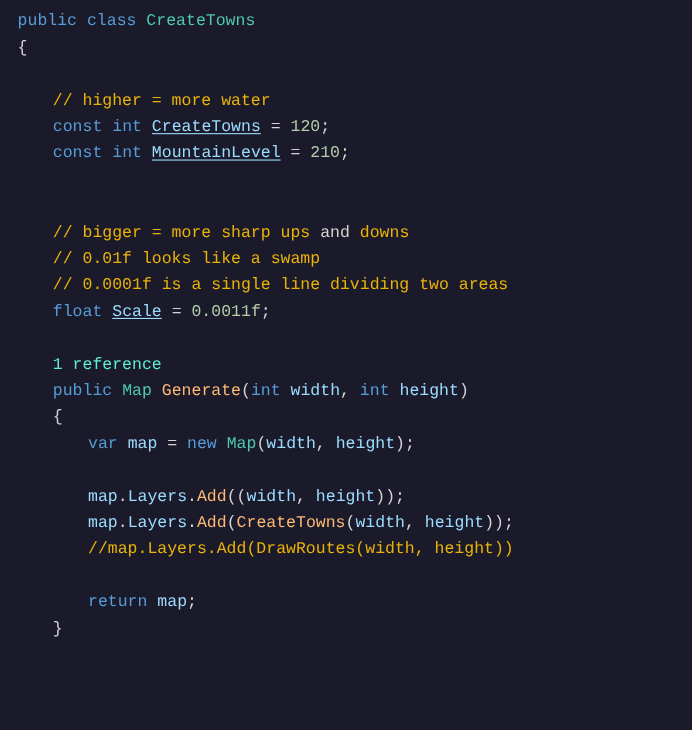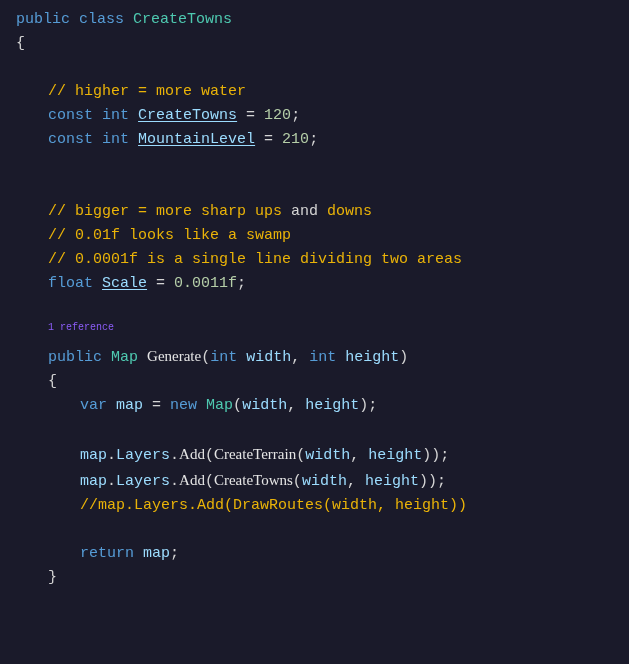--- a/index.html
+++ b/index.html
@@ -46,7 +46,7 @@
     .white { color: #d4d4d4; }
     .identifier { color: #9cdcfe; }    
     .method { color: #e5e5e5; font-family: Liberation Serif, serif; }
-    .ref-label { color: #8b5cf6; font-size: 10px; }
+    .ref-label { color: #5eead4; font-size: 15px; }
     .underline { text-decoration: underline; text-underline-offset: 2px; }
 
     .empty-line {

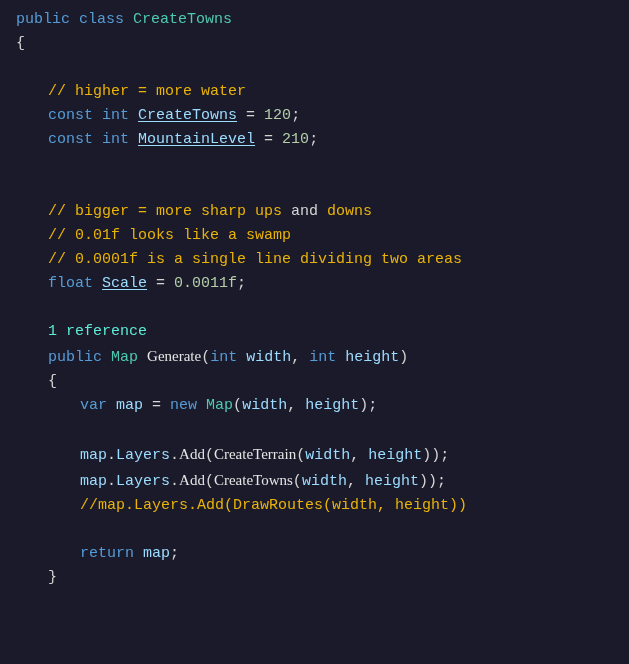--- a/index.html
+++ b/index.html
@@ -45,7 +45,7 @@
     .number { color: #b5cea8; }
     .white { color: #d4d4d4; }
     .identifier { color: #9cdcfe; }    
-    .method { color: #e5e5e5; font-family: Liberation Serif, serif; }
+    .method { color: #fdba74; }
     .ref-label { color: #5eead4; font-size: 15px; }
     .underline { text-decoration: underline; text-underline-offset: 2px; }
 

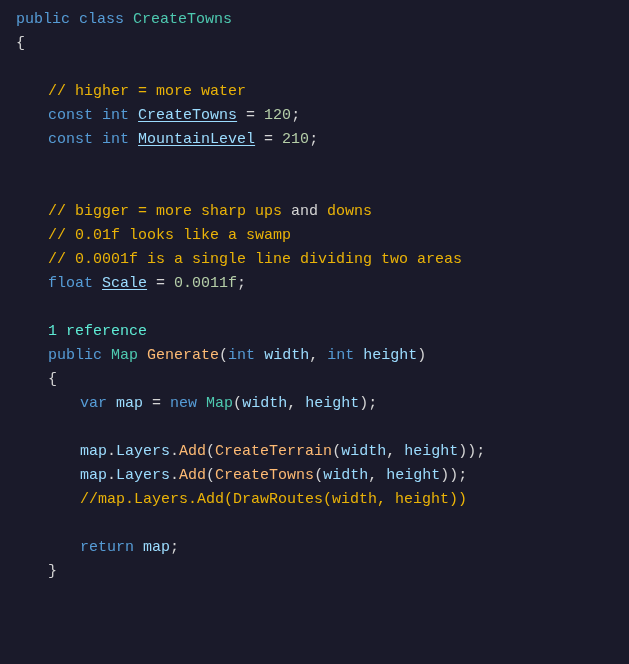--- a/index.html
+++ b/index.html
@@ -176,7 +176,6 @@
     <span class="white">.</span>
     <span class="method">Add</span>
     <span class="white">(</span>
-    <span class="method">CreateTerrain</span>
     <span class="white">(</span>
     <span class="identifier">width</span>
     <span class="white">, </span>

